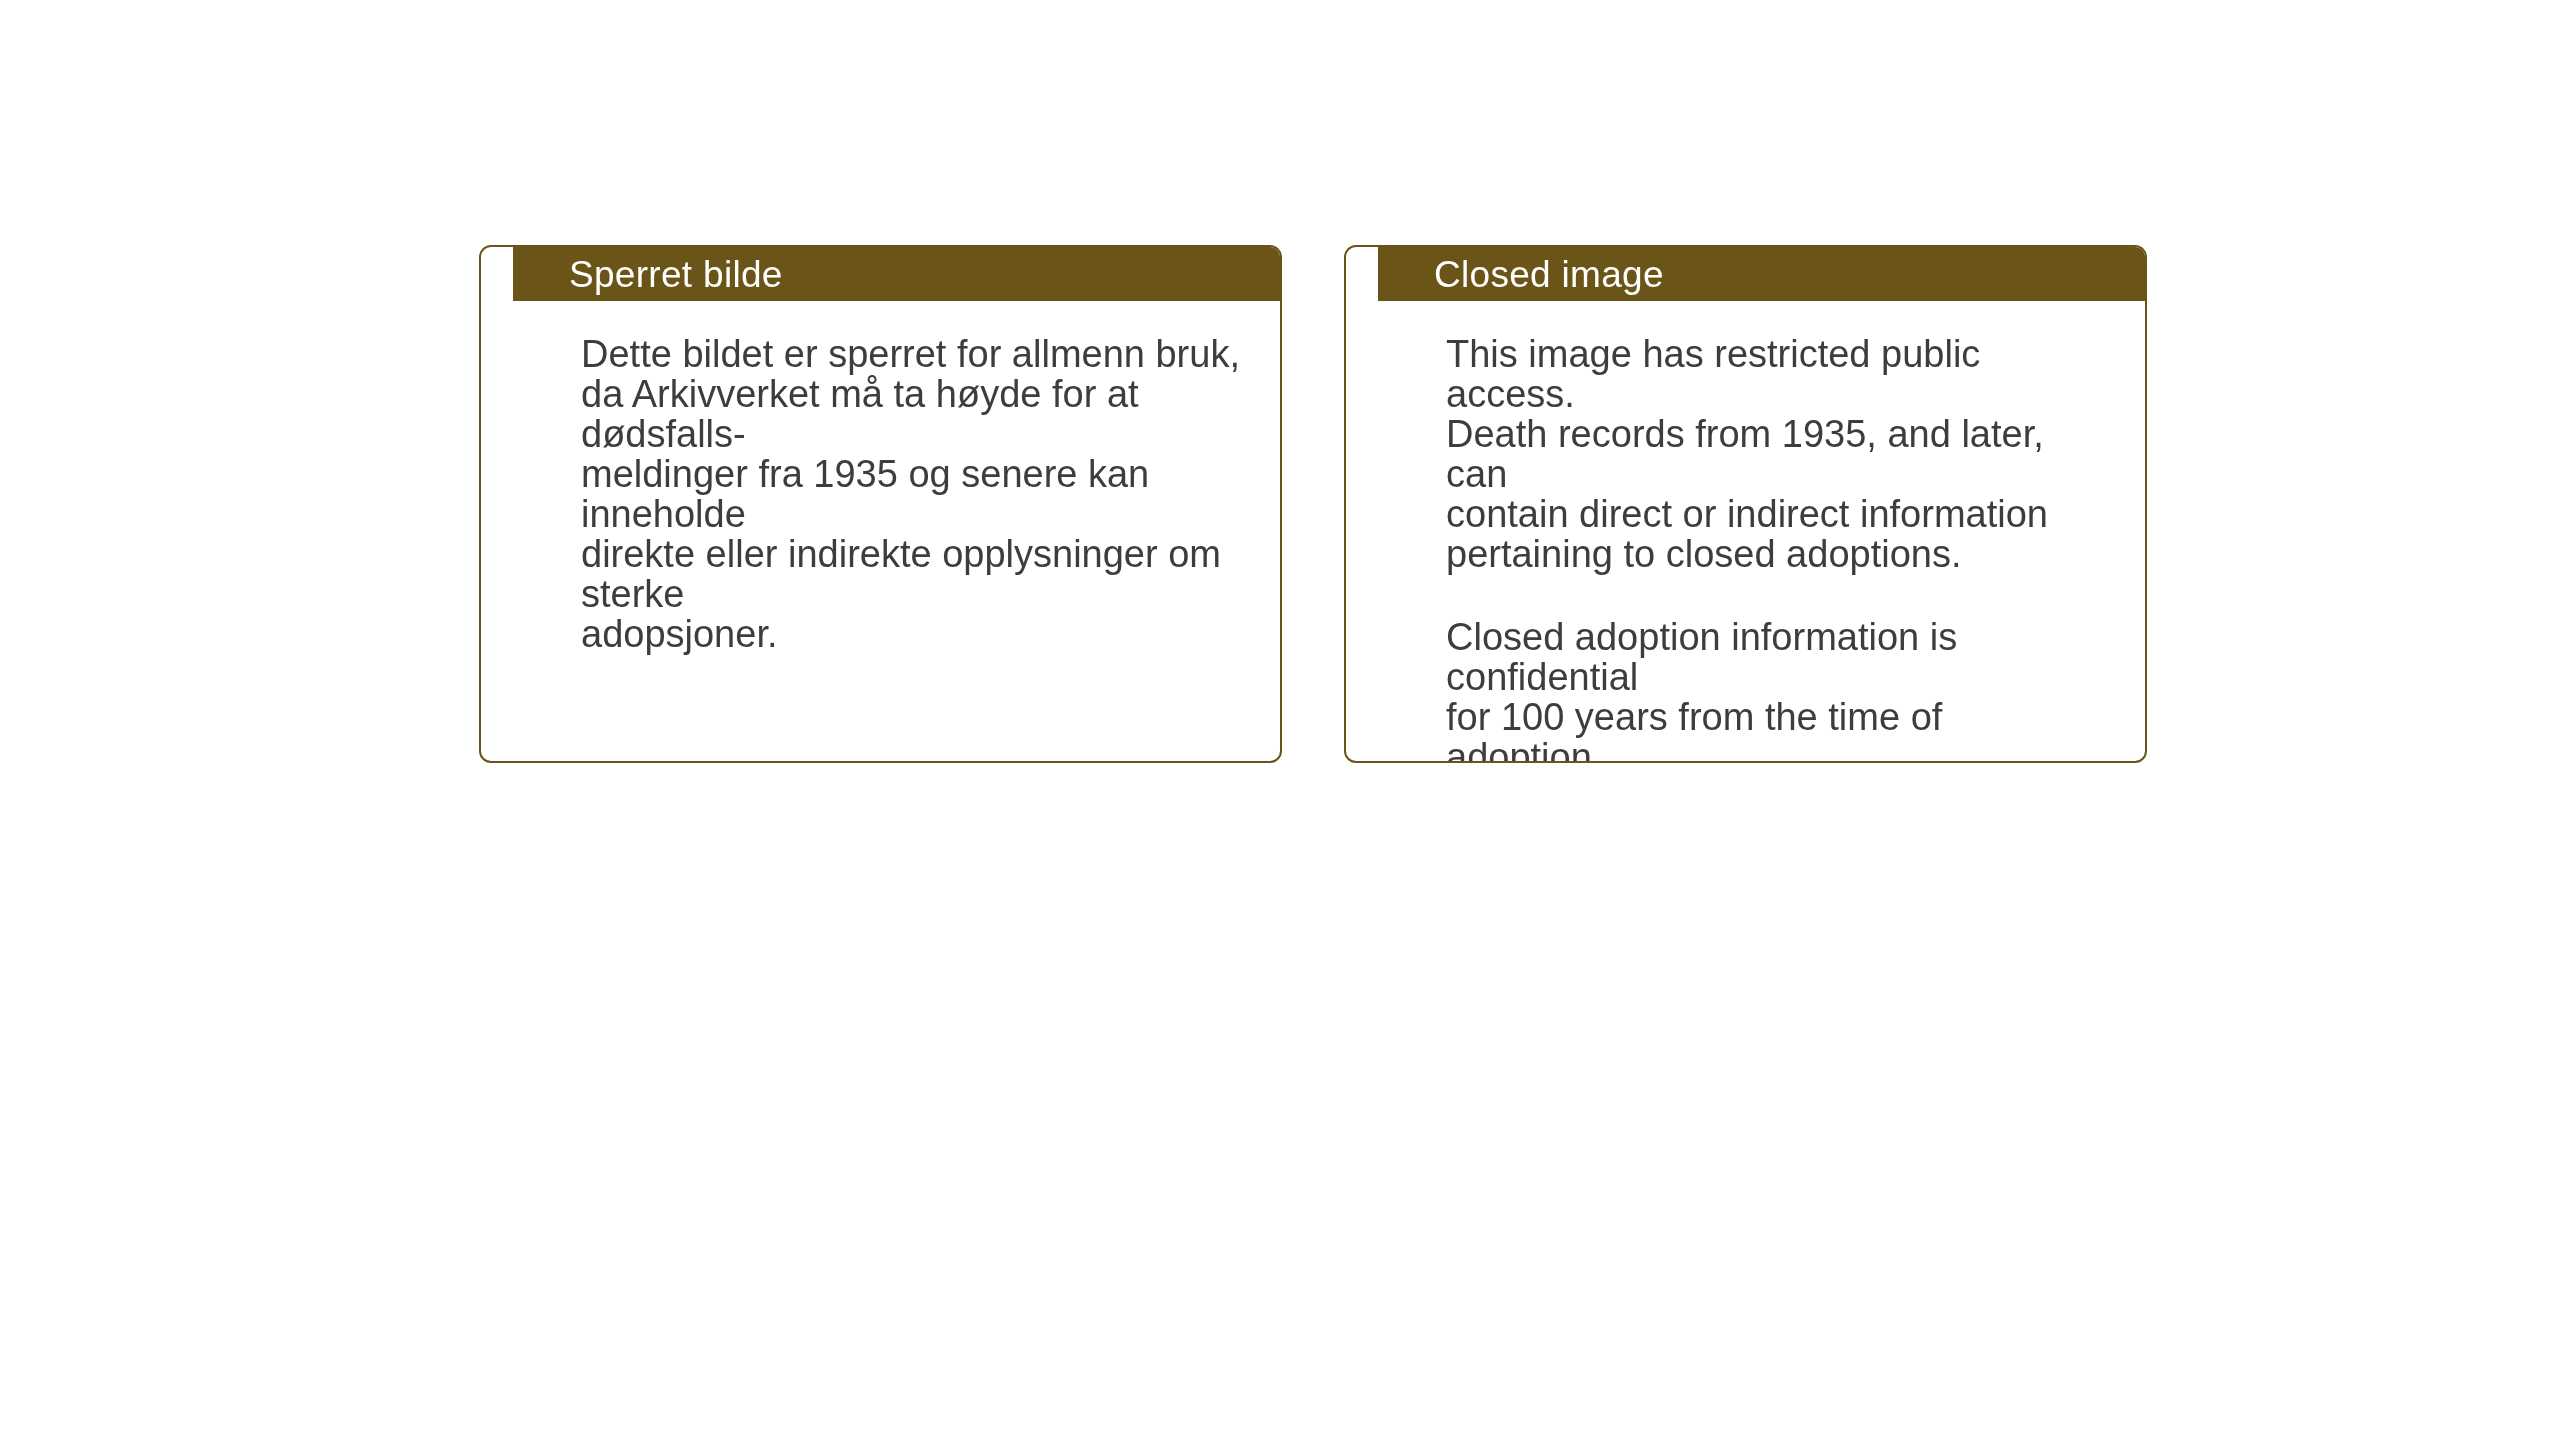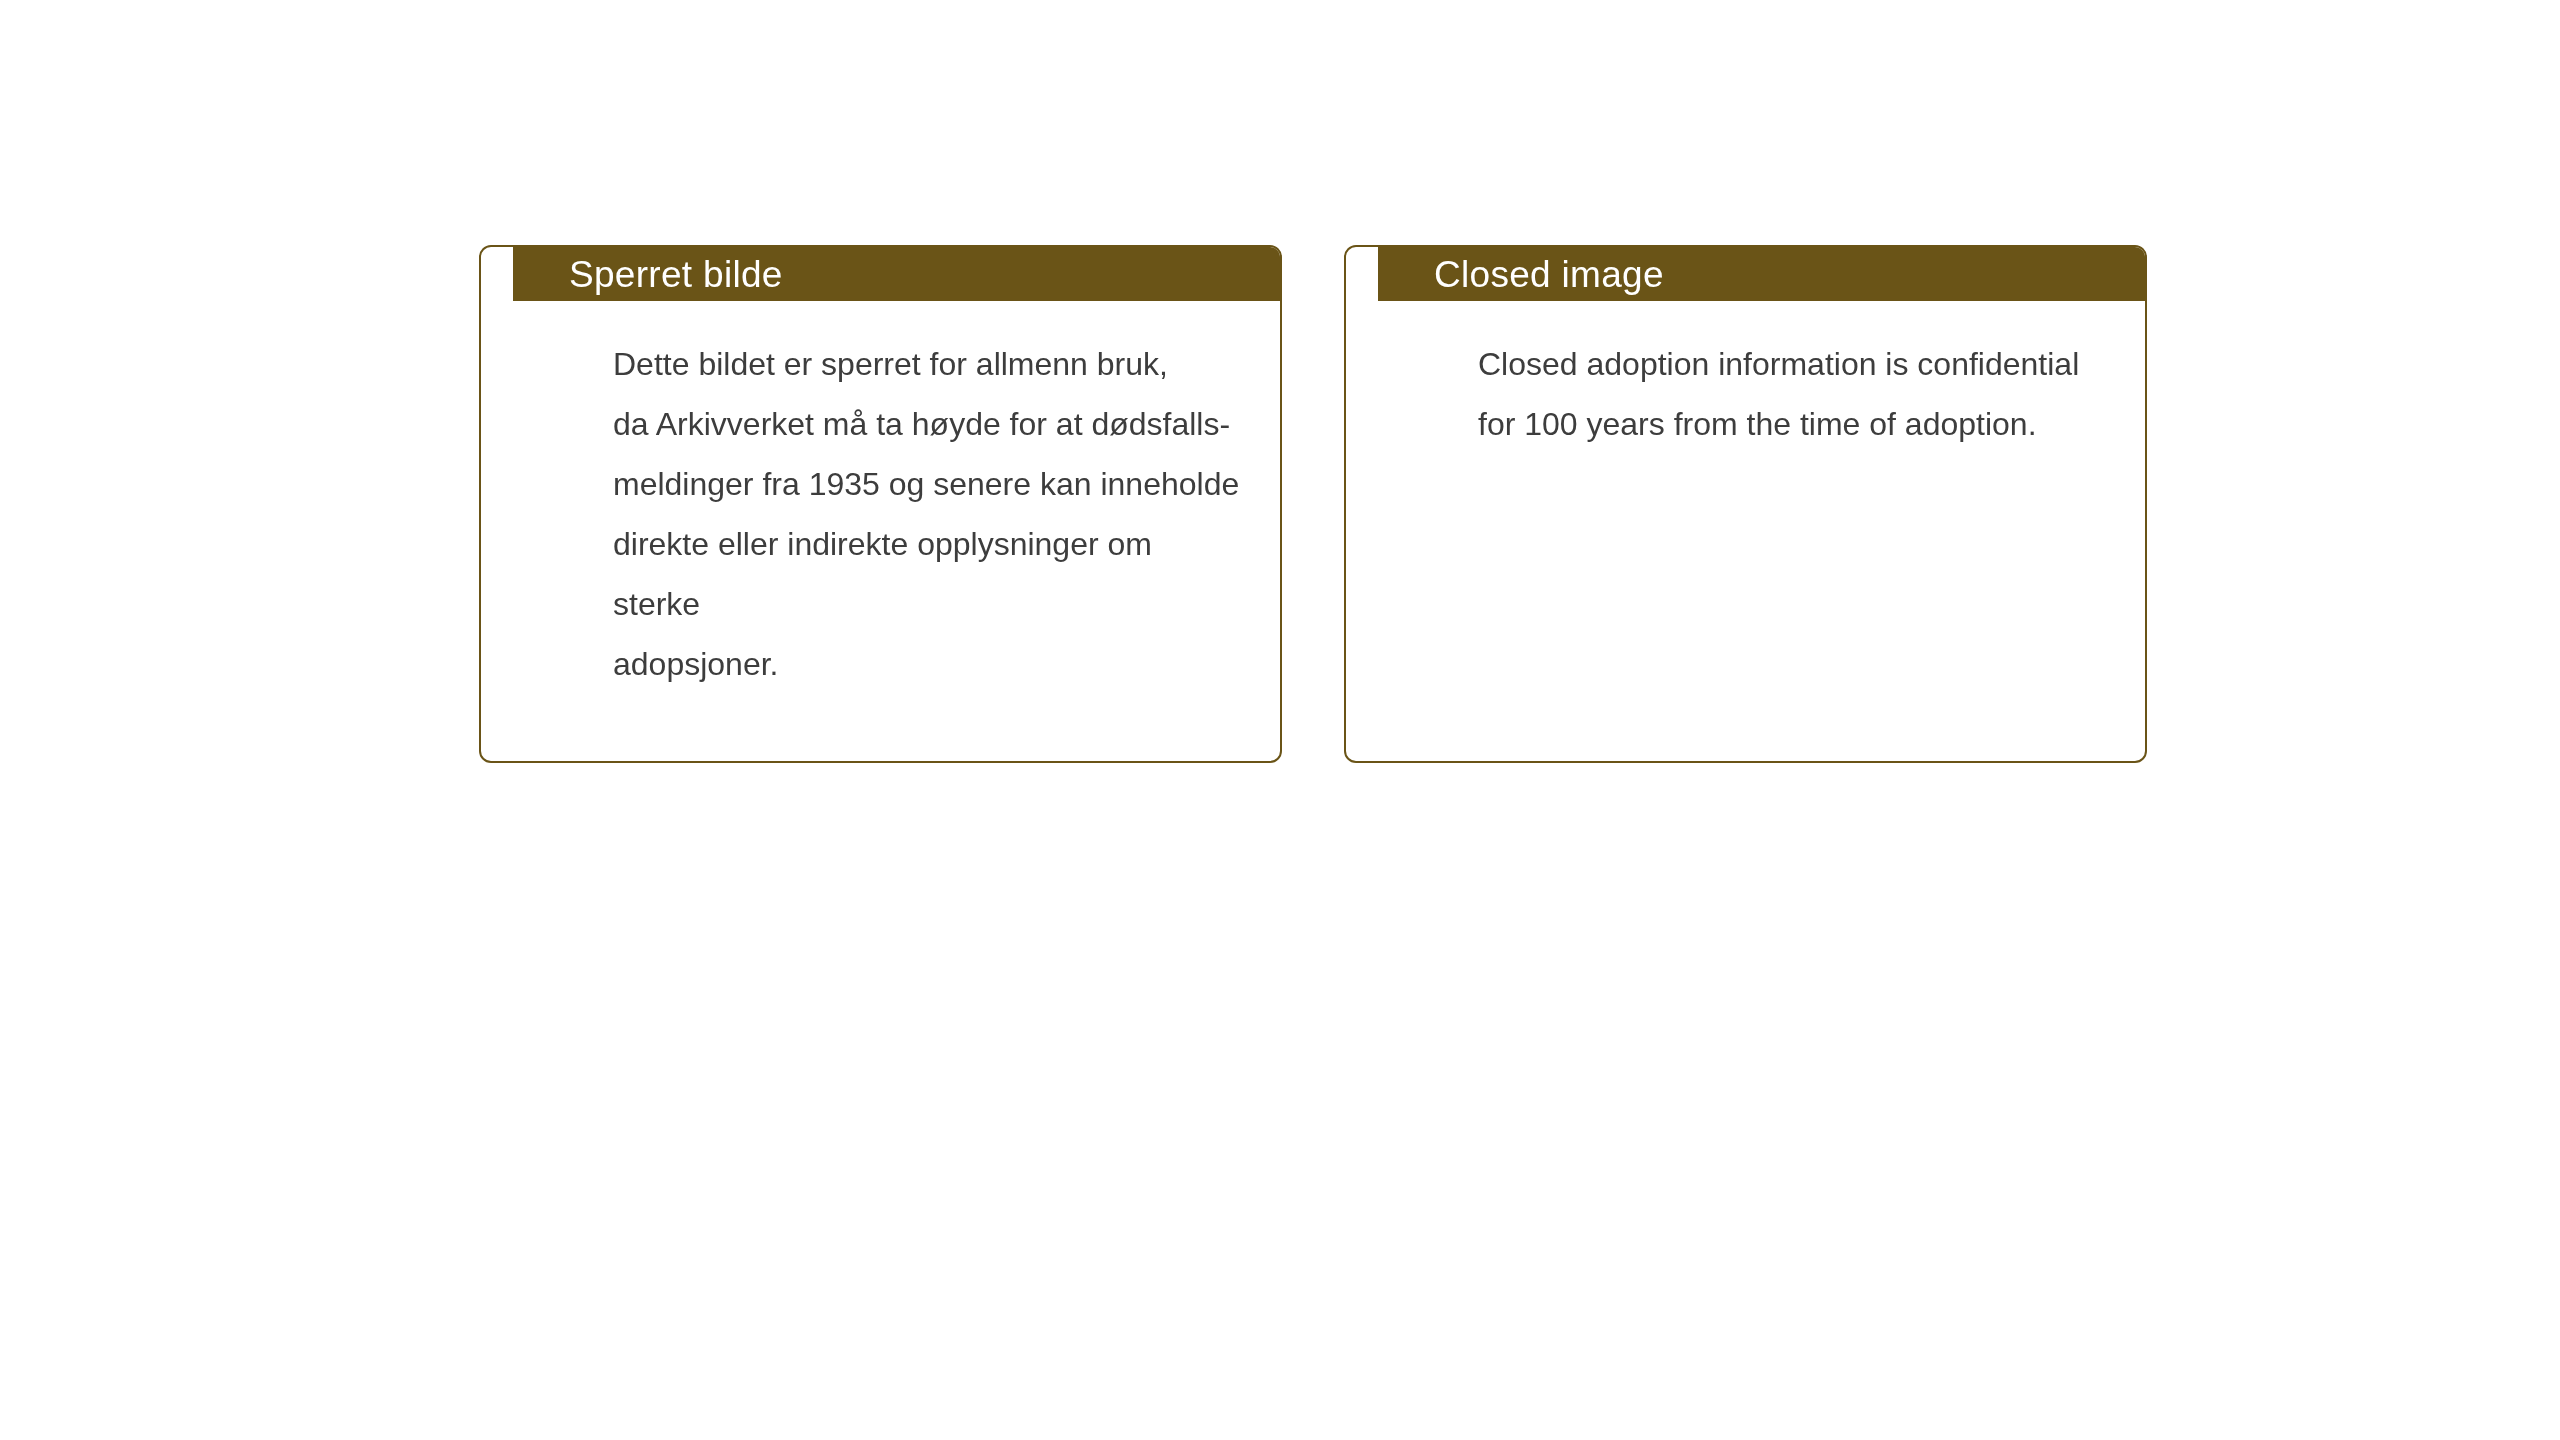--- a/index.html
+++ b/index.html
@@ -60,9 +60,8 @@
   .card-body {
     padding: 33px 40px 0 36px;
     color: var(--body-text);
-    font-size: 32px;
-    line-height: 60px;
-    margin-left: 32px;
+    font-size: 38px;
+    line-height: 40px;
   }
   .card-body p {
     margin: 0 0 43px 0;

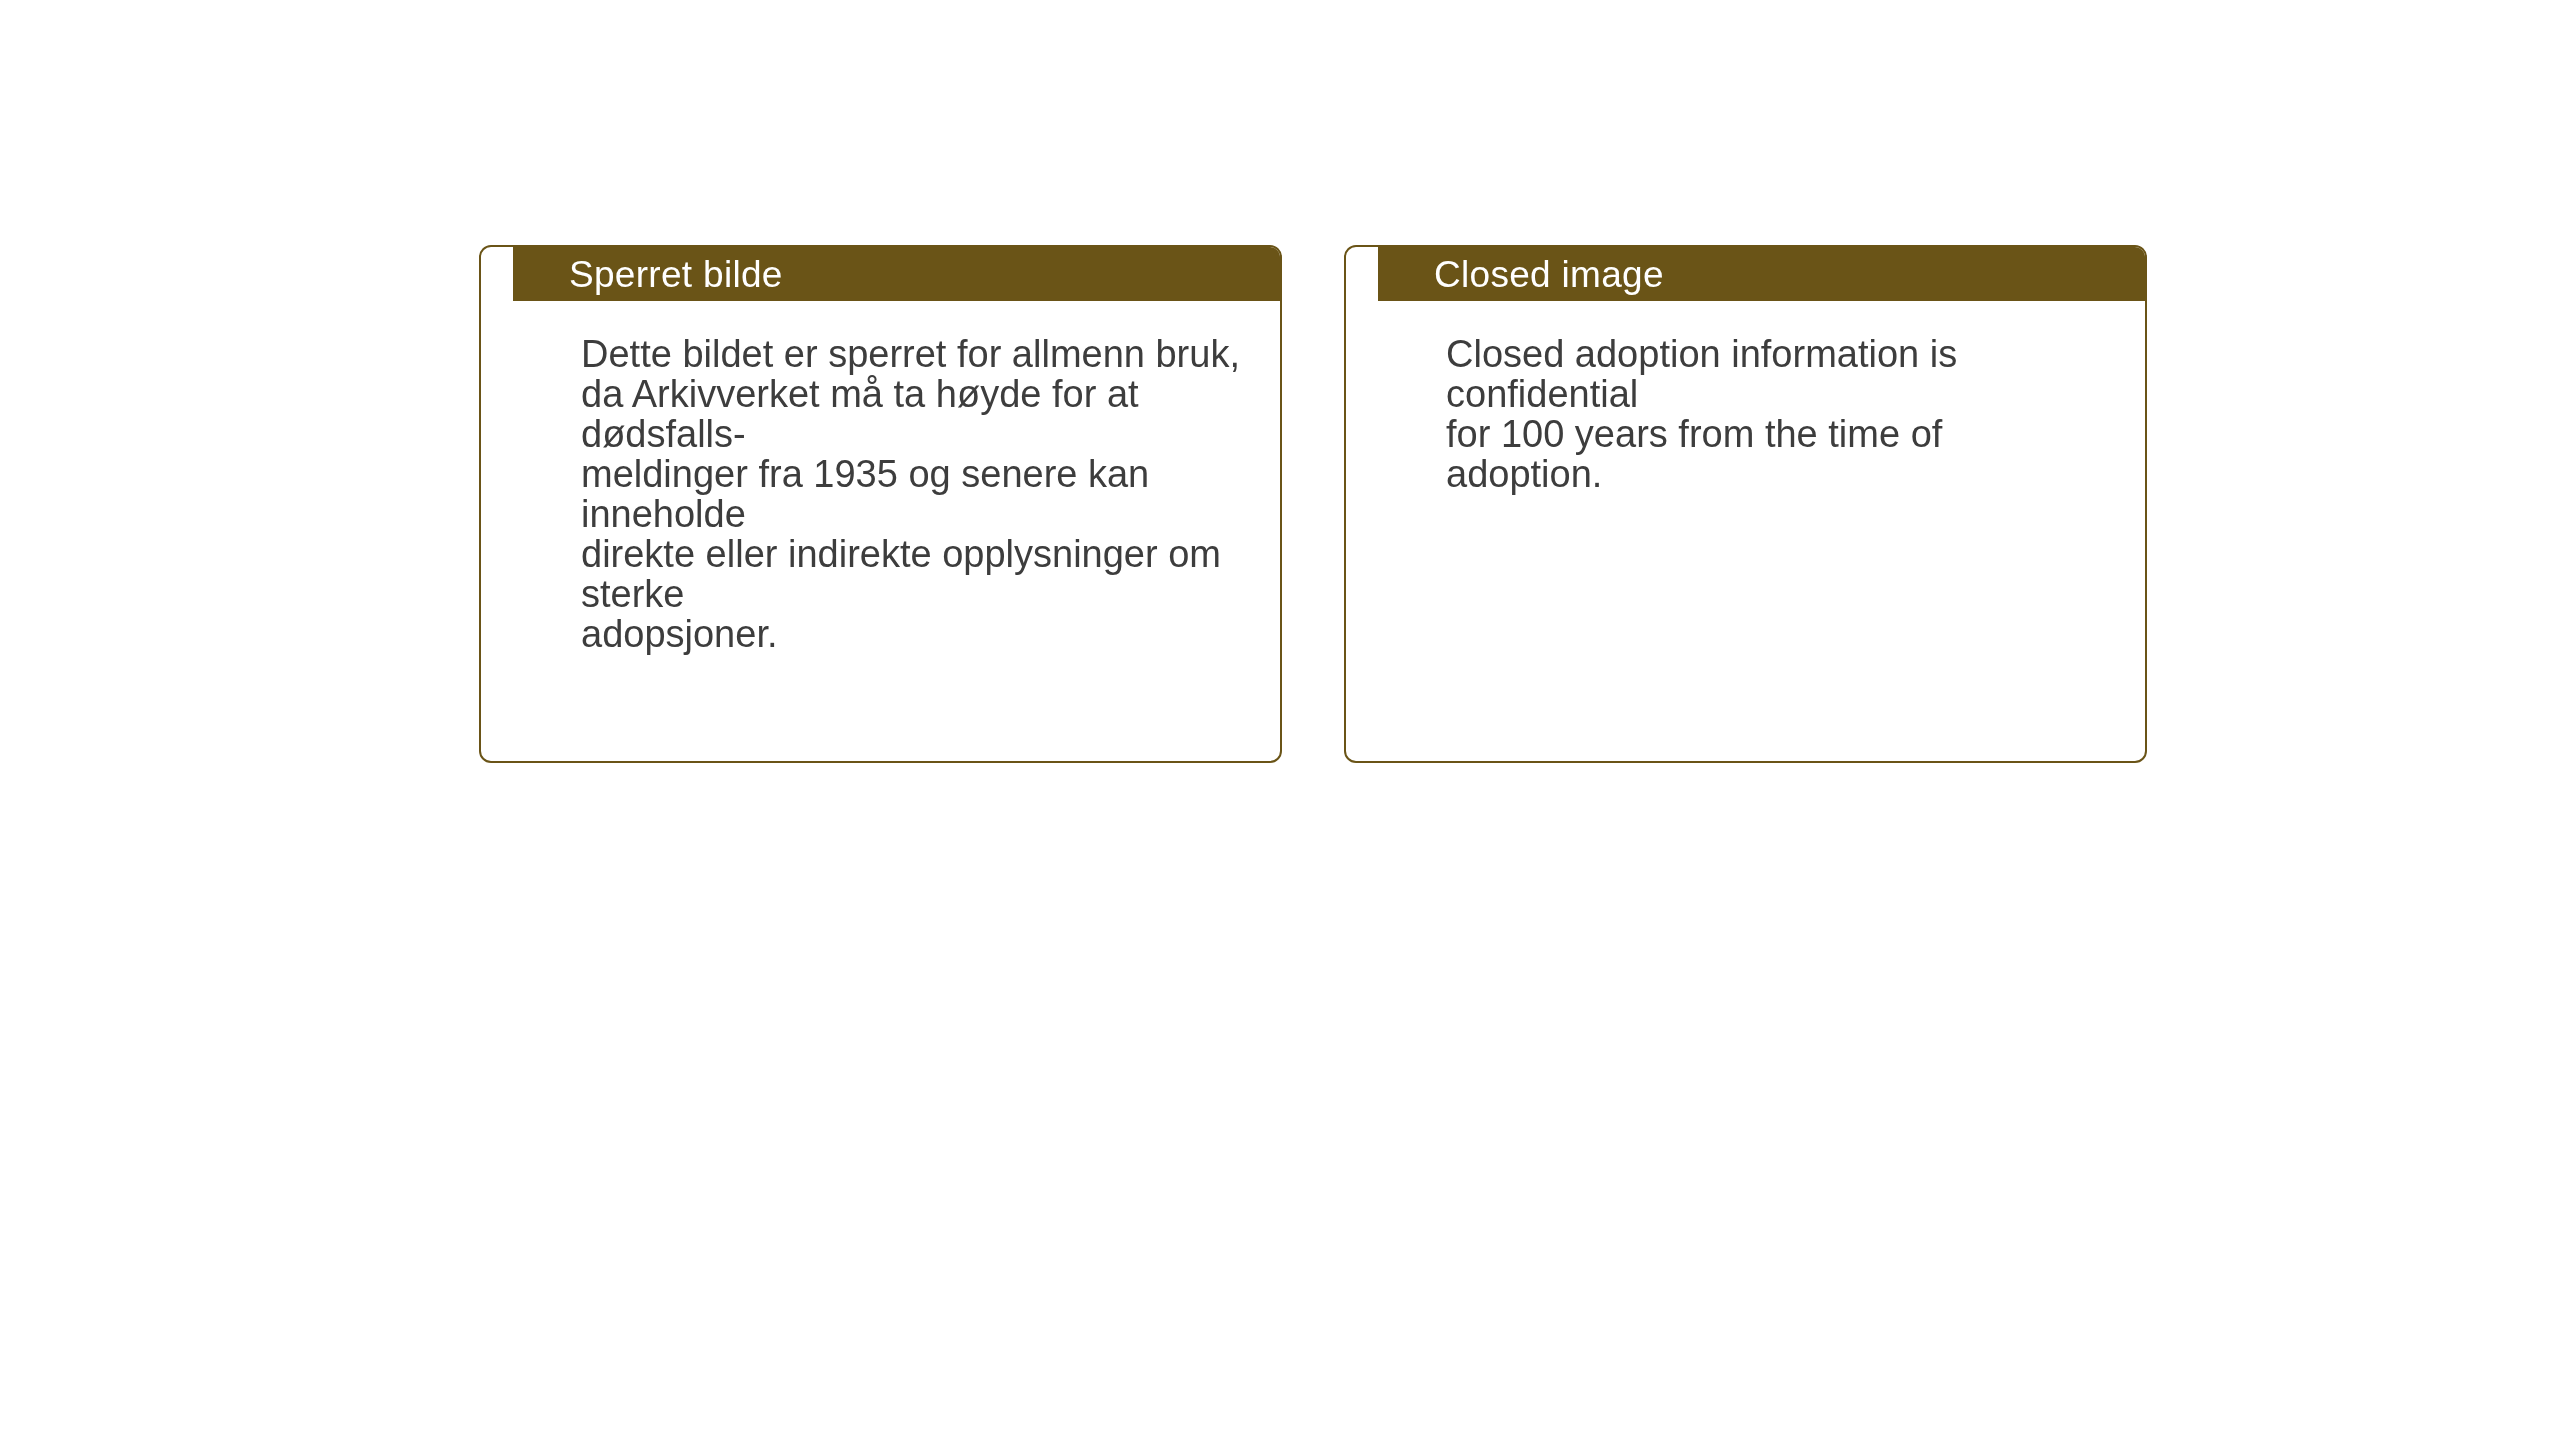--- a/index.html
+++ b/index.html
@@ -91,6 +91,10 @@
       <h2 class="card-title">Closed image</h2>
     </header>
     <div class="card-body">
+      <p>This image has restricted public access.
+Death records from 1935, and later, can
+contain direct or indirect information
+pertaining to closed adoptions.</p>
       <p>Closed adoption information is confidential
 for 100 years from the time of adoption.</p>
     </div>

